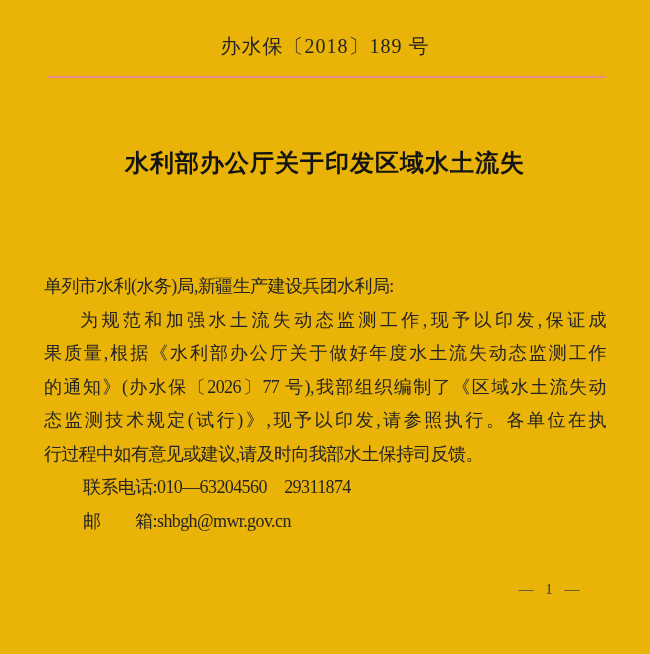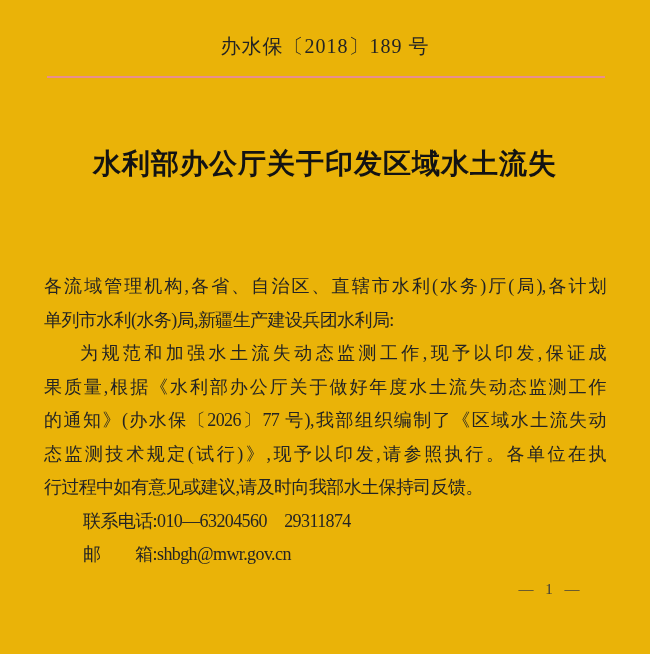--- a/index.html
+++ b/index.html
@@ -41,7 +41,7 @@
     width: 562px;
     text-align: center;
     font-weight: bold;
-    font-size: 28px;
+    font-size: 24px;
     line-height: 45px;
     color: #131313;
     letter-spacing: 1px;

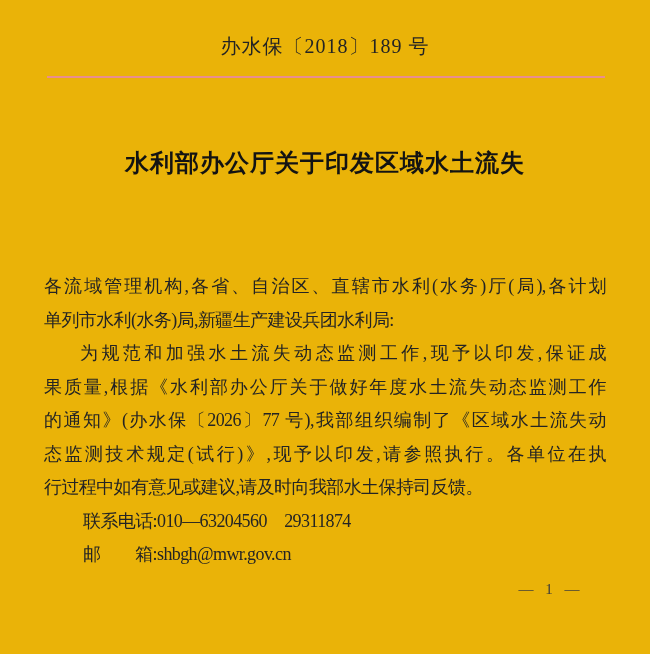--- a/index.html
+++ b/index.html
@@ -95,7 +95,6 @@
   </div>
 
   <div class="body-text">
-    <div class="line j">各流域管理机构,各省、自治区、直辖市水利(水务)厅(局),各计划</div>
     <div class="line">单列市水利(水务)局,新疆生产建设兵团水利局:</div>
     <div class="line j ind">为规范和加强水土流失动态监测工作,现予以印发,保证成</div>
     <div class="line j">果质量,根据《水利部办公厅关于做好年度水土流失动态监测工作</div>

